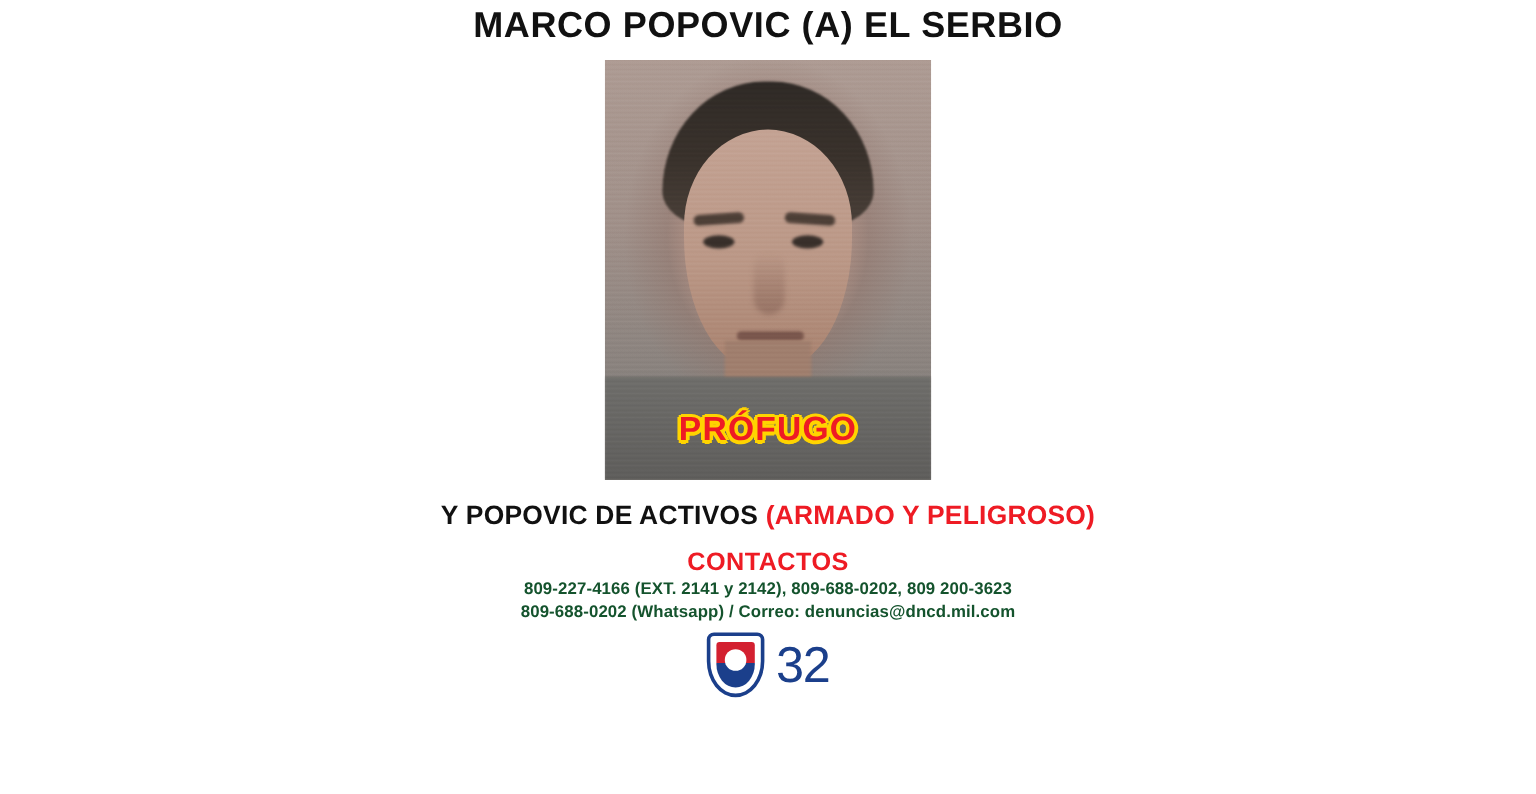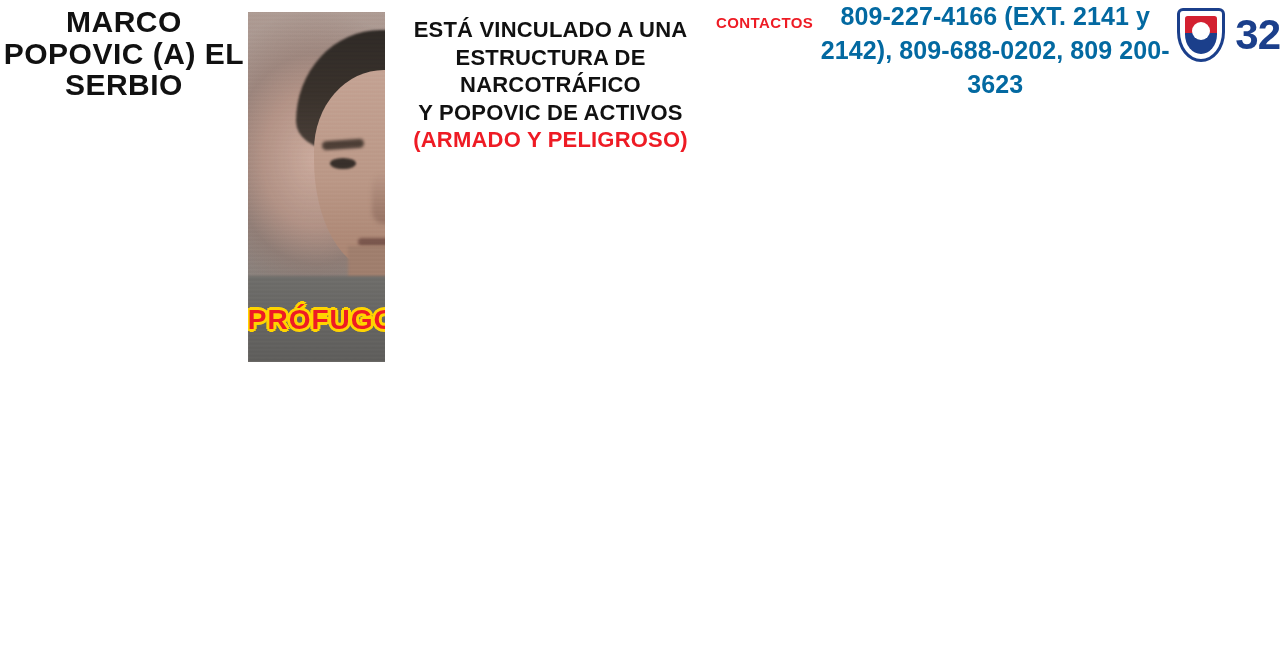--- a/index.html
+++ b/index.html
@@ -23,8 +23,8 @@
     height: 662px;
     background: #ffffff;
     display: flex;
-    flex-direction: row;
-    align-items: flex-start;
+    flex-direction: column;
+    align-items: center;
   }
   .headline {
     margin-top: 6px;

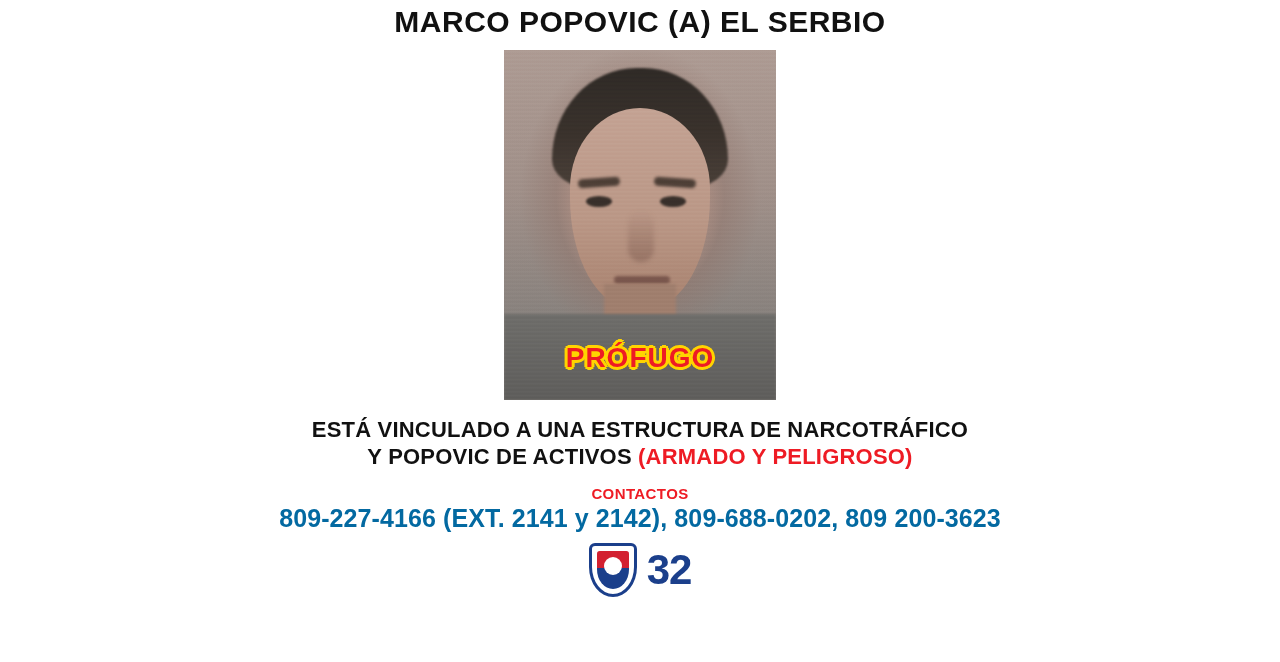--- a/index.html
+++ b/index.html
@@ -254,7 +254,6 @@
   </div>
 
   <div class="desc">
-    <div>ESTÁ VINCULADO A UNA ESTRUCTURA DE NARCOTRÁFICO</div>
     <div>
       <span>Y POPOVIC DE ACTIVOS</span>
       <span class="danger">(ARMADO Y PELIGROSO)</span>

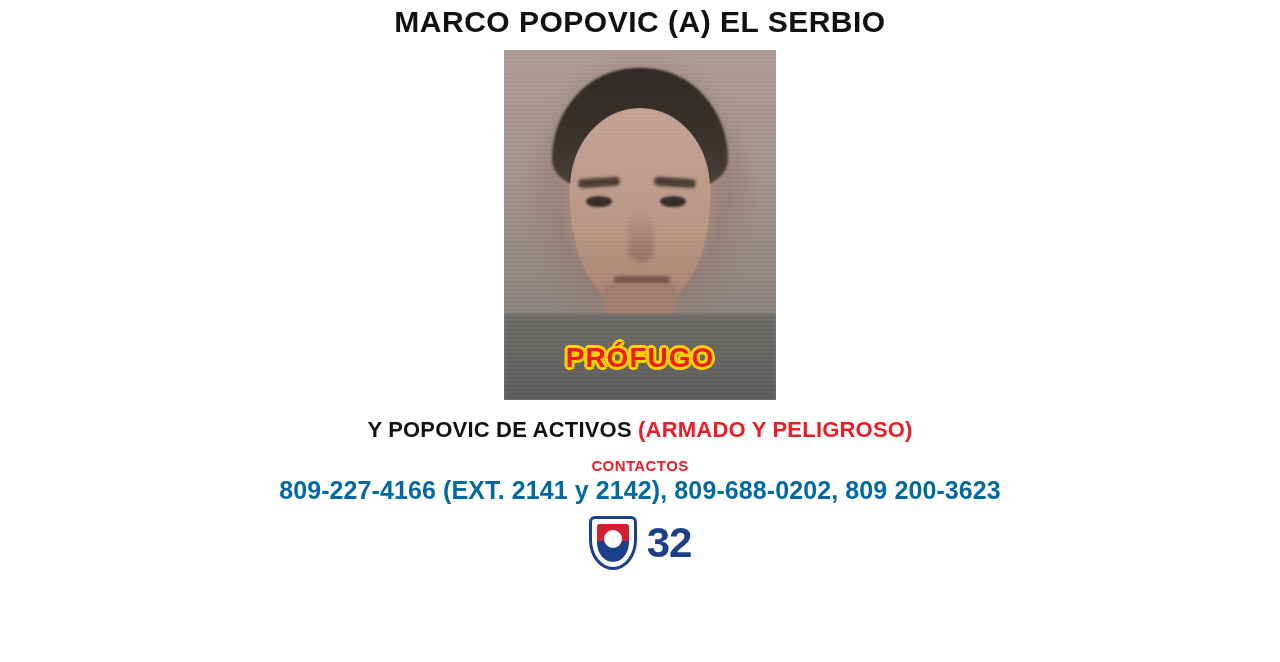--- a/index.html
+++ b/index.html
@@ -169,7 +169,7 @@
   }
   .contacts-title {
     margin-top: 14px;
-    font-size: 15px;
+    font-size: 21px;
     font-weight: bold;
     color: #ee1b24;
     letter-spacing: 0.4px;

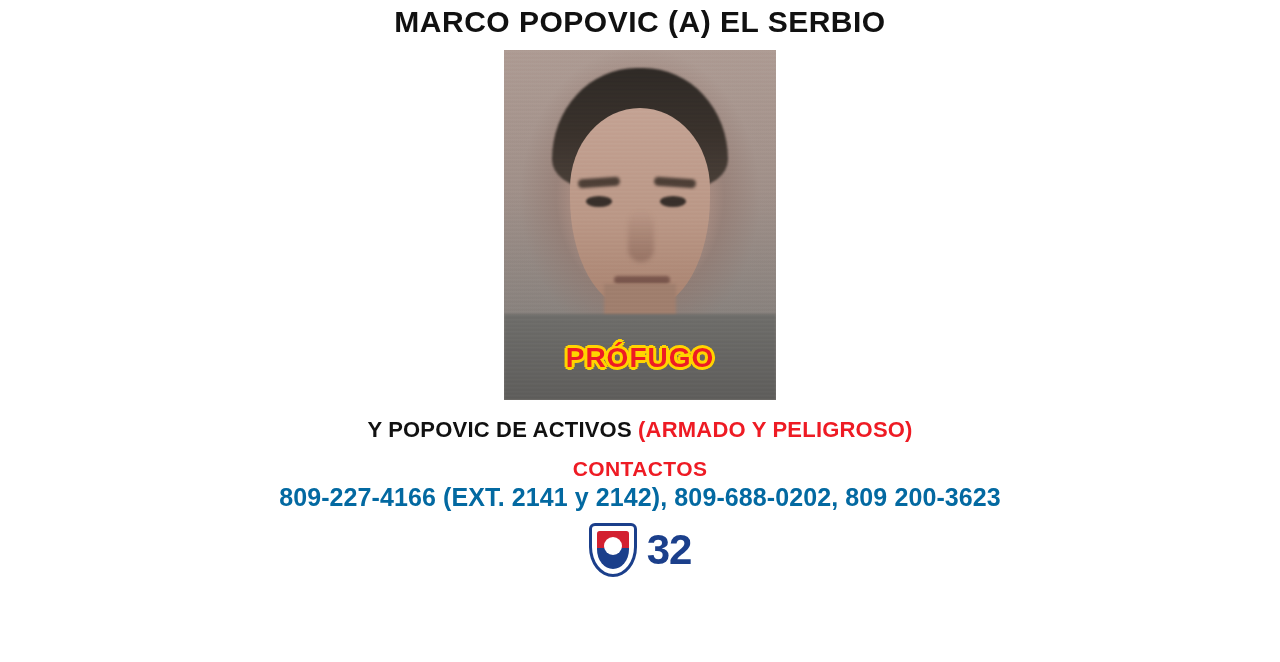--- a/index.html
+++ b/index.html
@@ -176,9 +176,9 @@
     text-align: center;
   }
   .contact-line {
-    font-size: 25px;
-    font-weight: bold;
-    color: #0369a1;
+    font-size: 14px;
+    font-weight: bold;
+    color: #14532d;
     text-align: center;
     line-height: 1.35;
     letter-spacing: 0.1px;

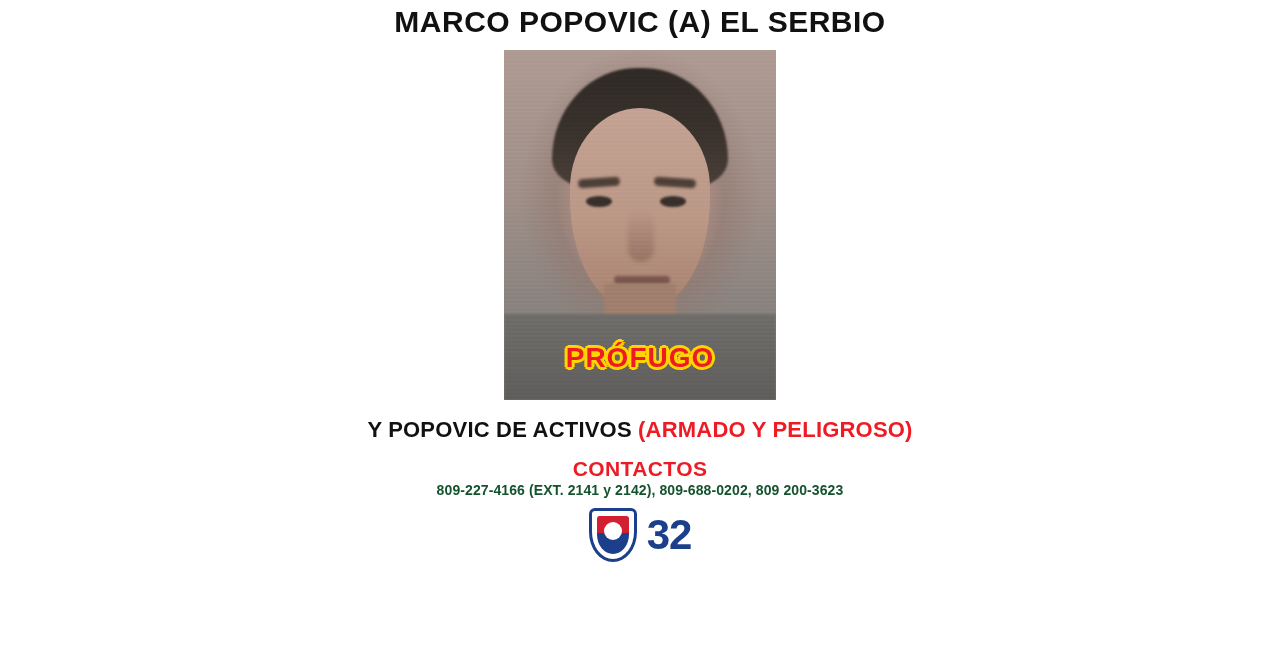--- a/index.html
+++ b/index.html
@@ -263,6 +263,7 @@
   <div class="contacts-title">CONTACTOS</div>
 
   <div class="contact-line">809-227-4166 (EXT. 2141 y 2142), 809-688-0202, 809 200-3623</div>
+  <div class="contact-line">809-688-0202 (Whatsapp) / Correo: denuncias@dncd.mil.com</div>
 
   <div class="footer">
     <div class="crest">

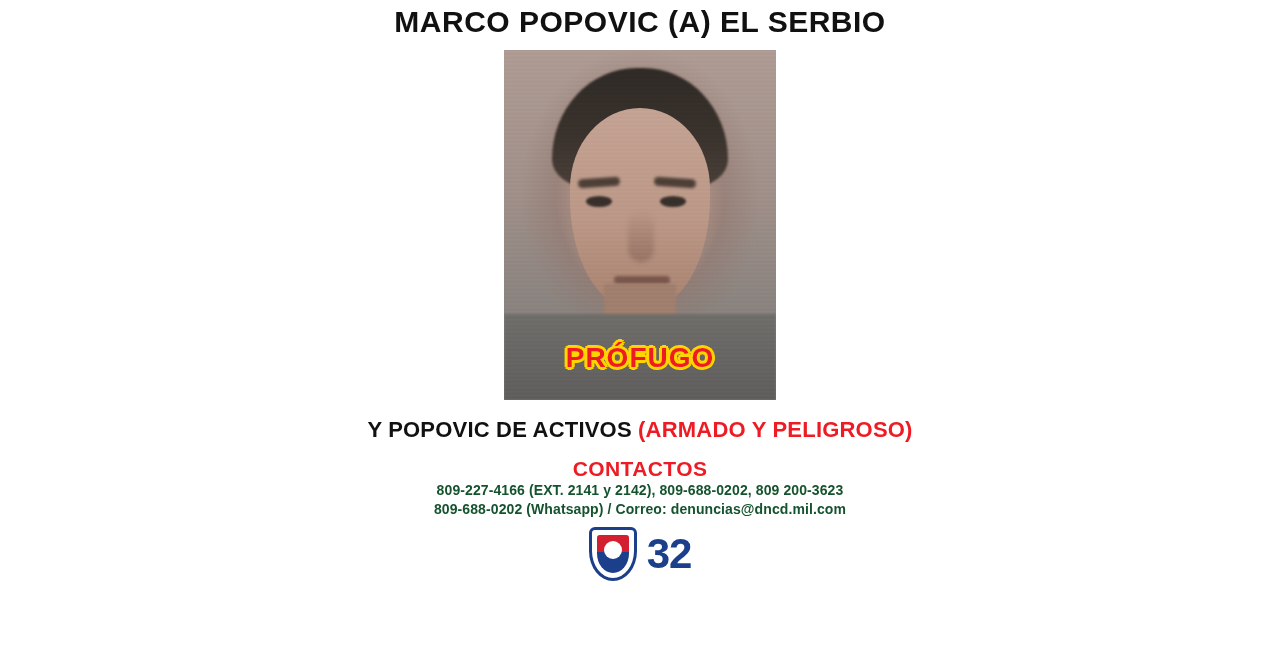--- a/index.html
+++ b/index.html
@@ -224,7 +224,7 @@
   }
   .anniversary {
     font-size: 42px;
-    font-weight: bold;
+    font-weight: normal;
     color: #1b3f8b;
     letter-spacing: -1px;
     line-height: 1;

